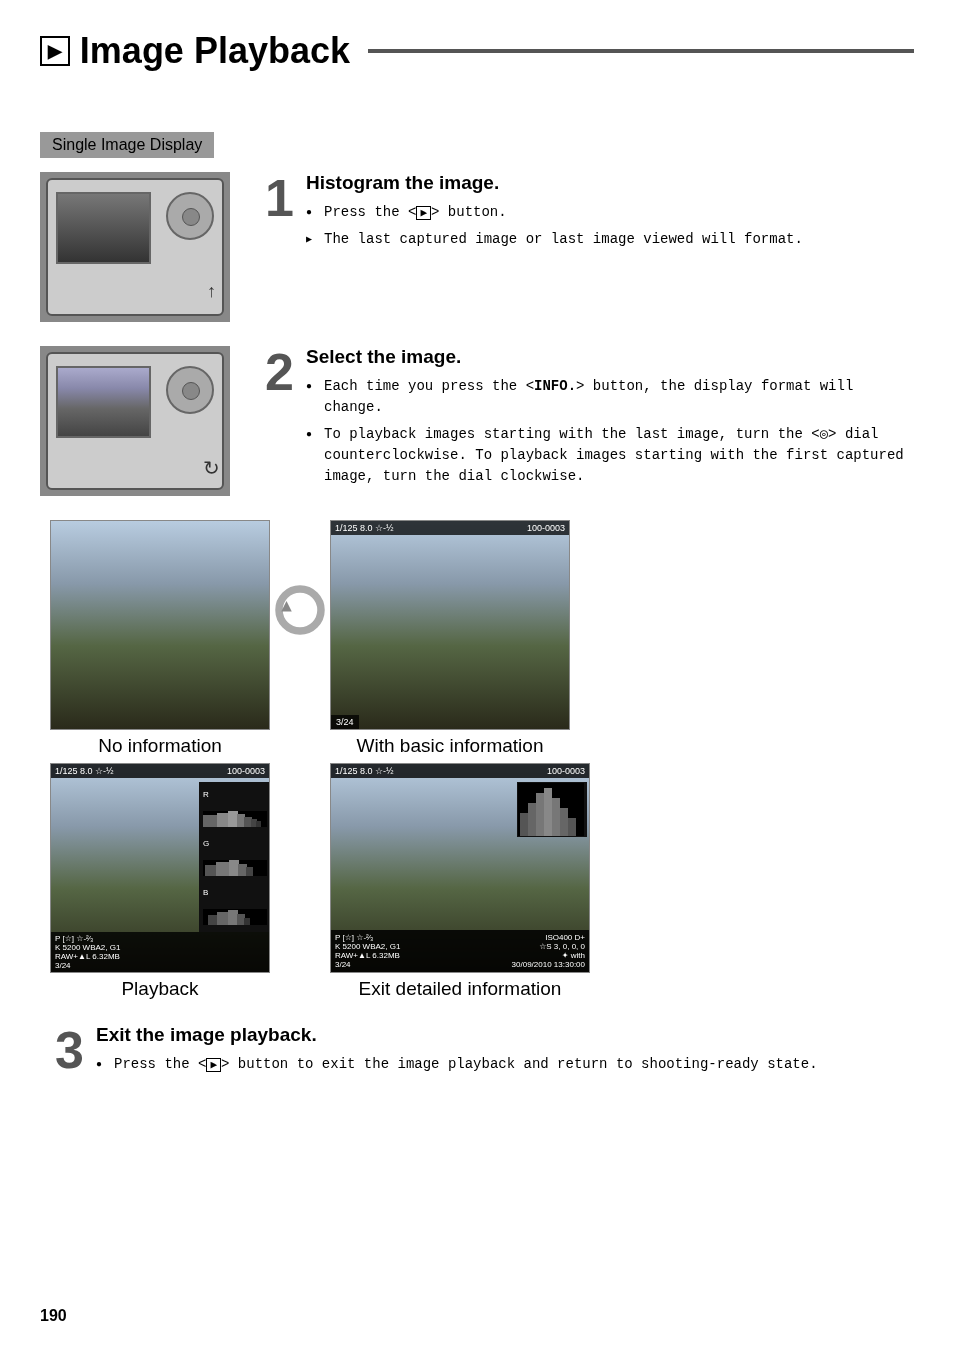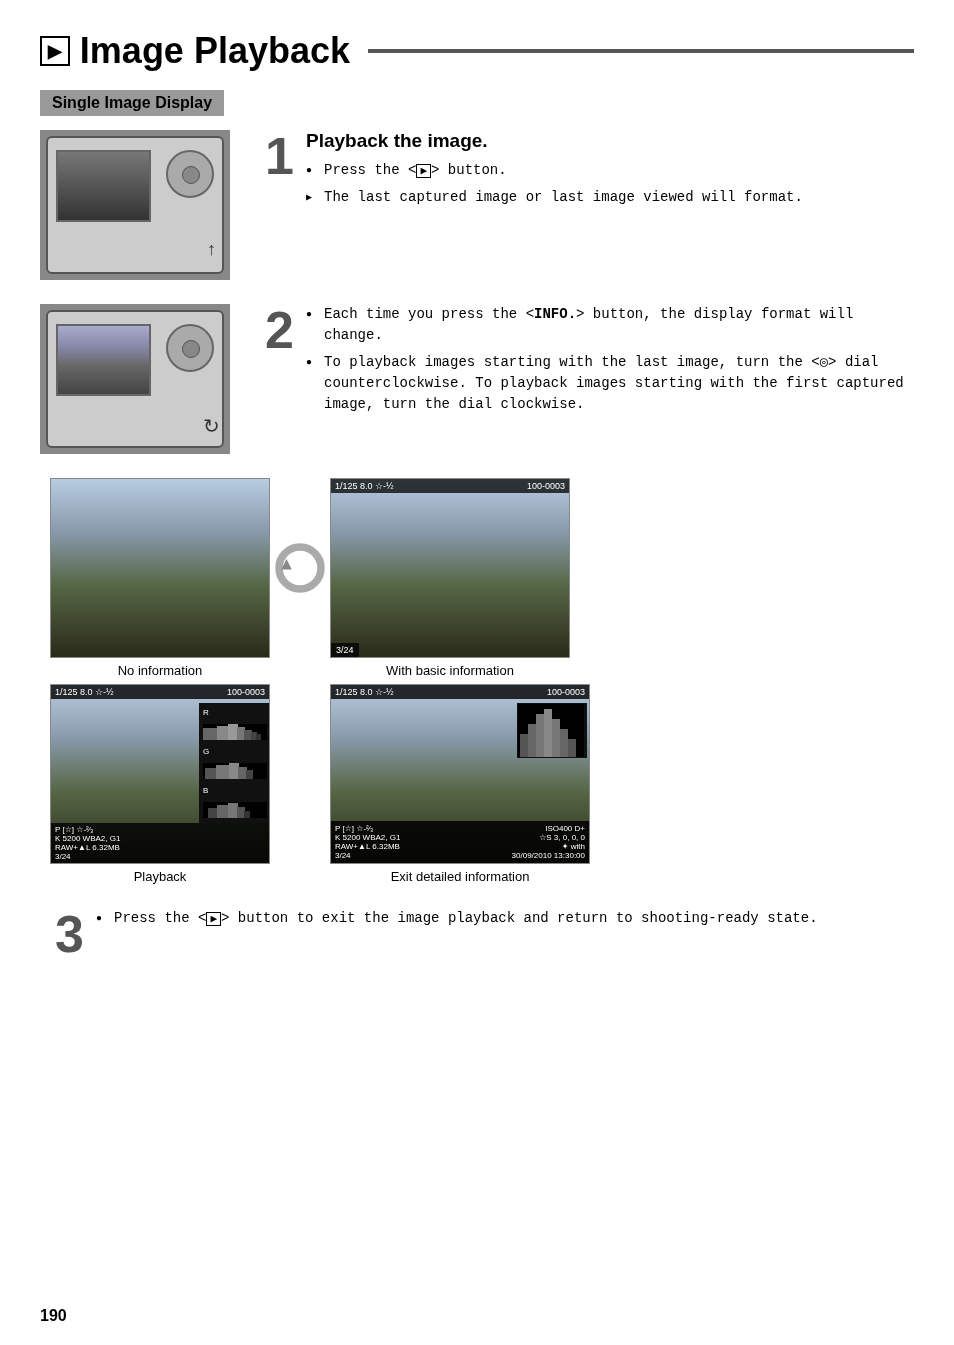--- a/index.html
+++ b/index.html
@@ -43,11 +43,12 @@
     .section-header {
       background: #999;
       color: #000;
-      font-weight: bold;
+      font-weight: normal;
       font-size: 16px;
       padding: 4px 12px;
       display: inline-block;
       margin-bottom: 14px;
+      margin-top: 42px;
     }
 
     

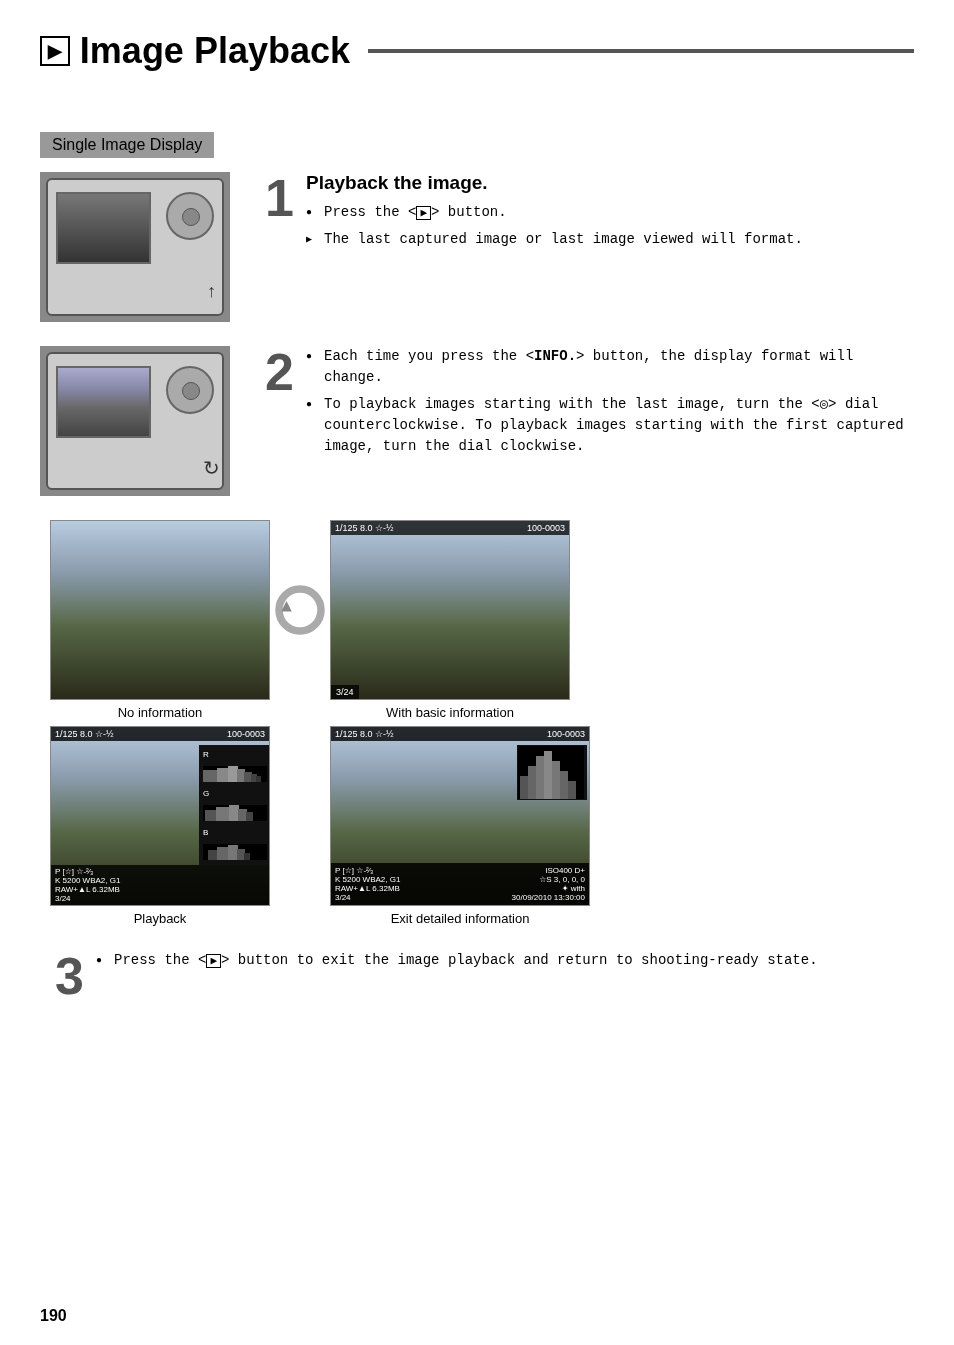--- a/index.html
+++ b/index.html
@@ -210,7 +210,7 @@
   <div class="step-number">1</div>
 
   <div class="step-content">
-    <div class="step-title">Playback the image.</div>
+    <div class="step-title">Histogram the image.</div>
     <ul class="bullet-list">
       <li class="circle">
         Press the &lt;<span style="border:1px solid #000;padding:0 3px;font-size:11px;">▶</span>&gt; button.

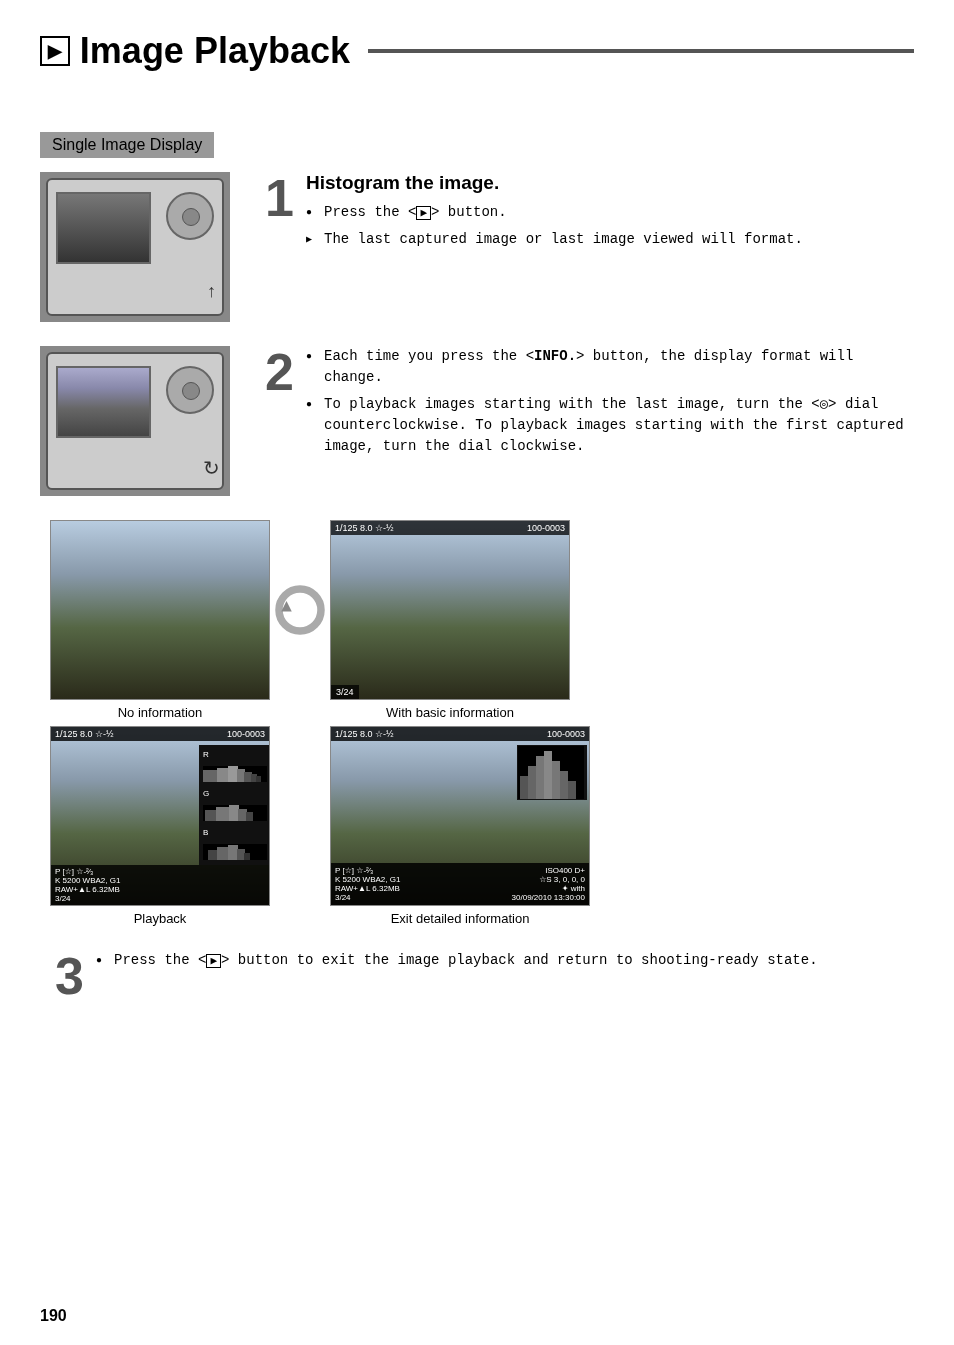--- a/index.html
+++ b/index.html
@@ -246,6 +246,7 @@
   <div class="step-number">2</div>
 
   <div class="step-content">
+    <div class="step-title">Select the image.</div>
     <ul class="bullet-list">
       <li class="circle">
         Each time you press the &lt;<kbd>INFO.</kbd>&gt; button, the display format will change.

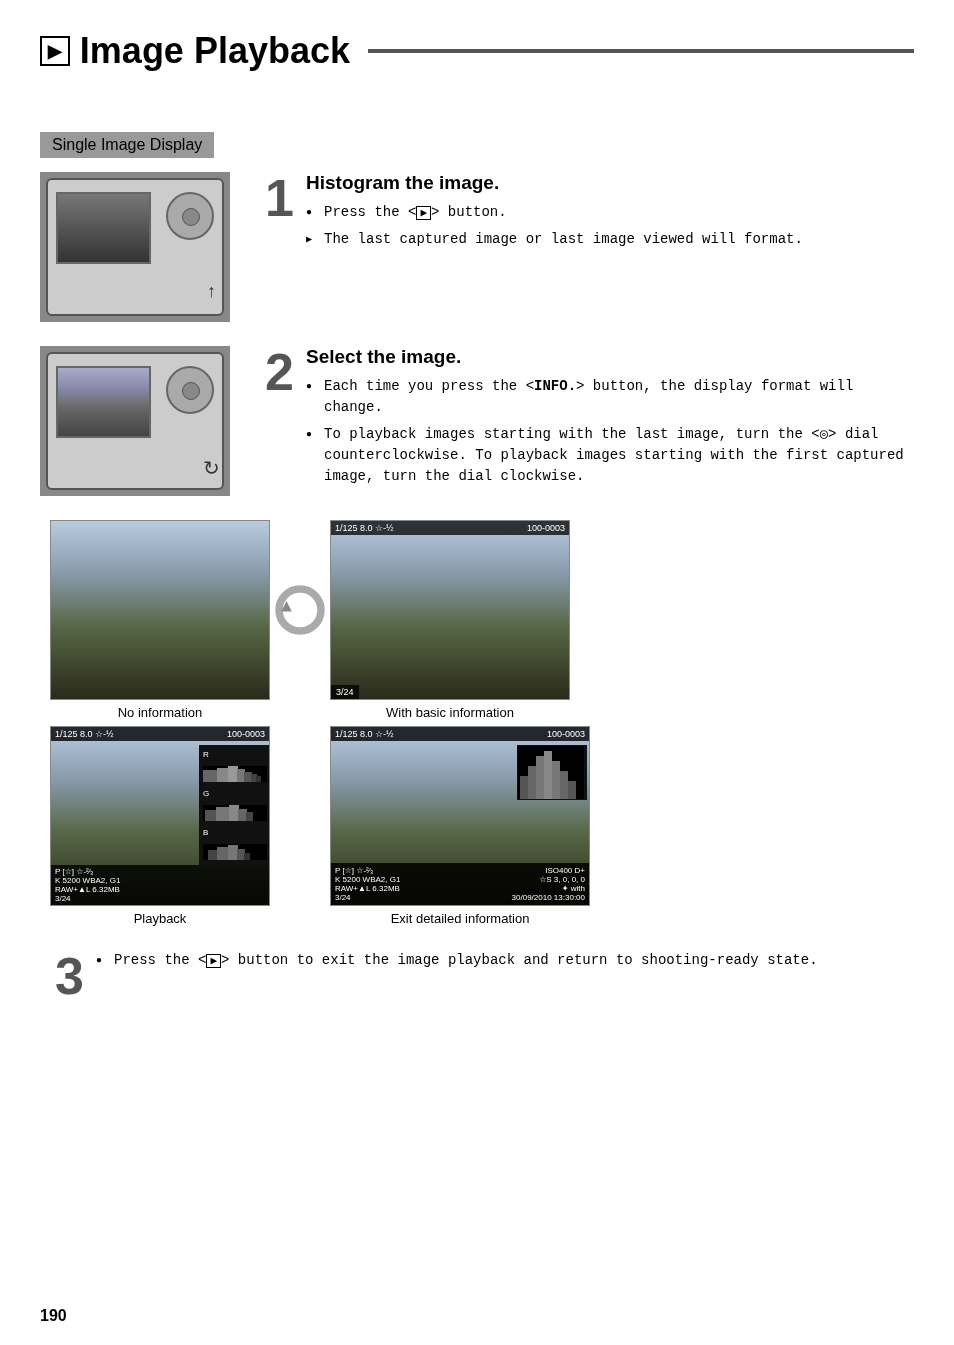--- a/index.html
+++ b/index.html
@@ -142,7 +142,7 @@
     }
     .bottom-panel {
       width: 220px;
-      height: 180px;
+      height: 210px;
       background: #aaa;
       border: 1px solid #888;
       position: relative;

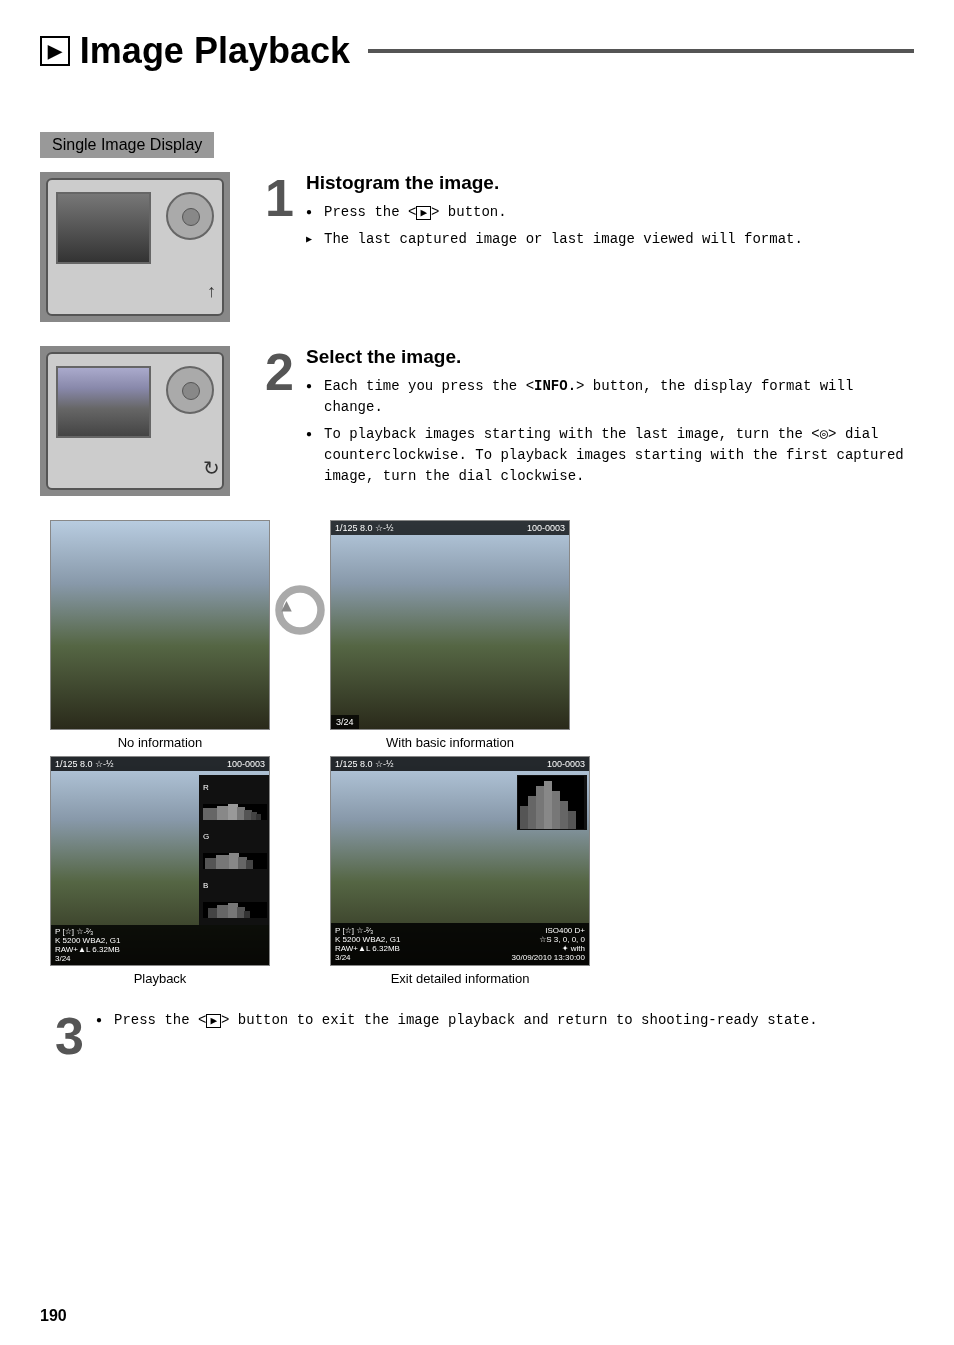--- a/index.html
+++ b/index.html
@@ -116,7 +116,7 @@
       overflow: hidden;
     }
     .panel-label {
-      font-size: 13px;
+      font-size: 19px;
       margin-top: 5px;
       text-align: center;
     }

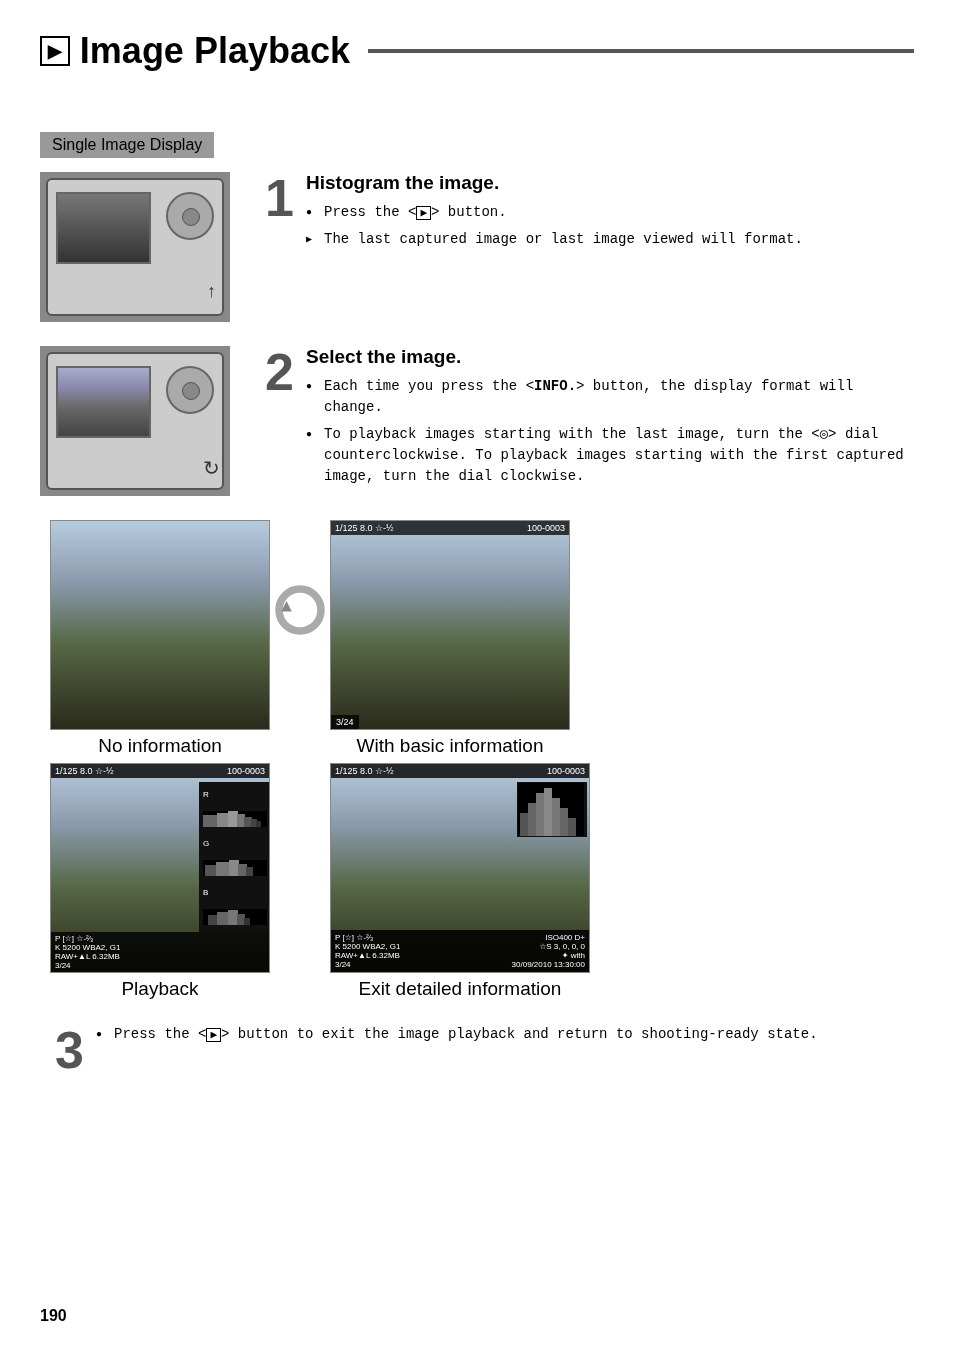--- a/index.html
+++ b/index.html
@@ -400,6 +400,7 @@
 <div class="step3-row">
   <div class="step-number" style="font-size:52px;color:#555;margin-right:12px;min-width:44px;text-align:right;">3</div>
   <div class="step-content">
+    <div class="step-title">Exit the image playback.</div>
     <ul class="bullet-list">
       <li class="circle">
         Press the &lt;<span style="border:1px solid #000;padding:0 3px;font-size:11px;">▶</span>&gt; button to exit the image playback and return to shooting-ready state.

